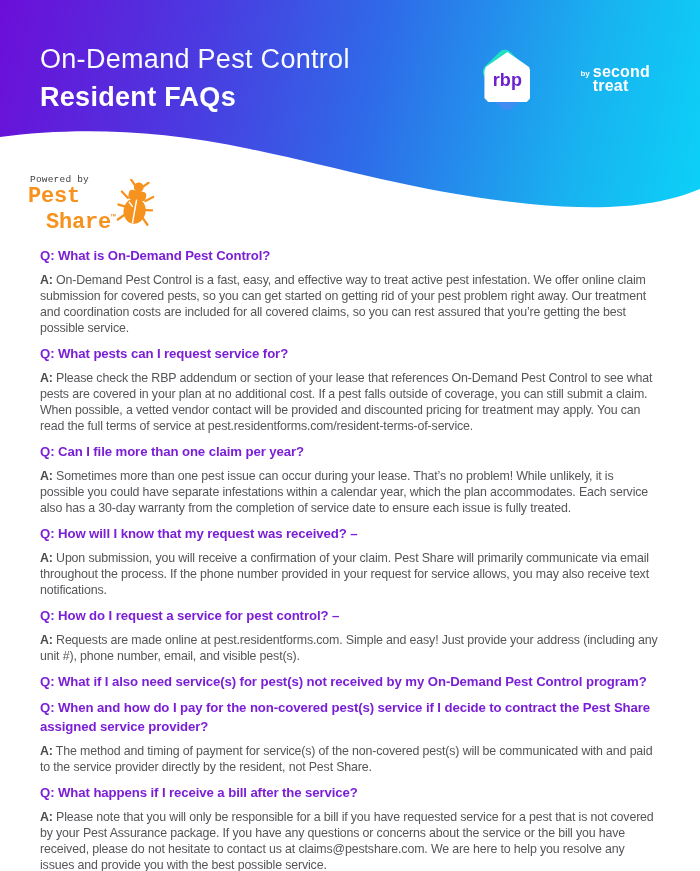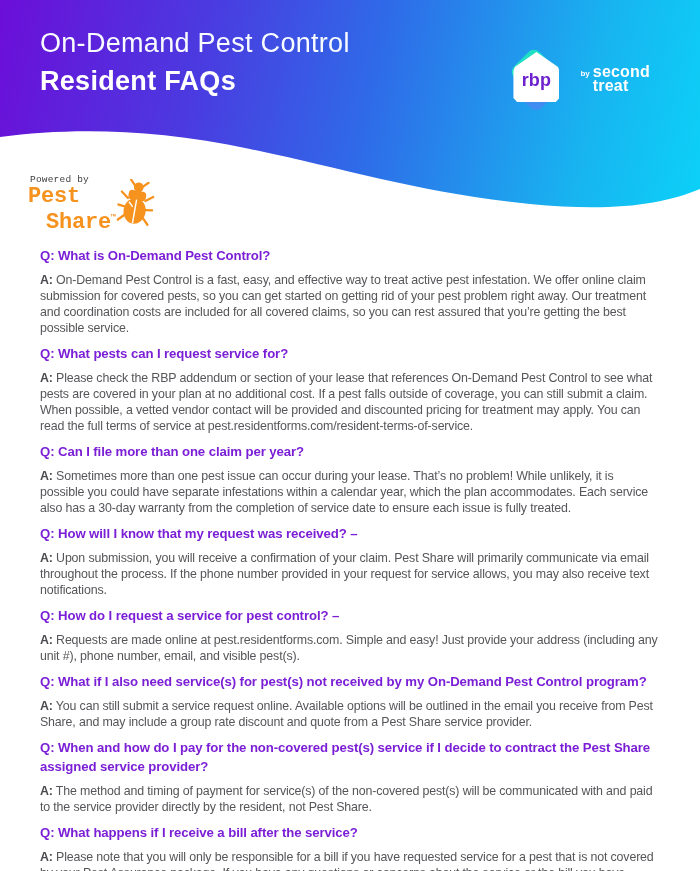--- a/index.html
+++ b/index.html
@@ -20,7 +20,7 @@
     height: 230px;
     background: linear-gradient(102deg, #6c0ed8 0%, #4b3ae0 28%, #2f6ae8 52%, #18b4f0 82%, #0bd2f8 100%);
   }
-  .titles { position: absolute; left: 40px; top: 24px; color: #ffffff; }
+  .titles { position: absolute; left: 40px; top: 40px; color: #ffffff; }
   .title-main {
     font-size: 27px;
     font-weight: 400;

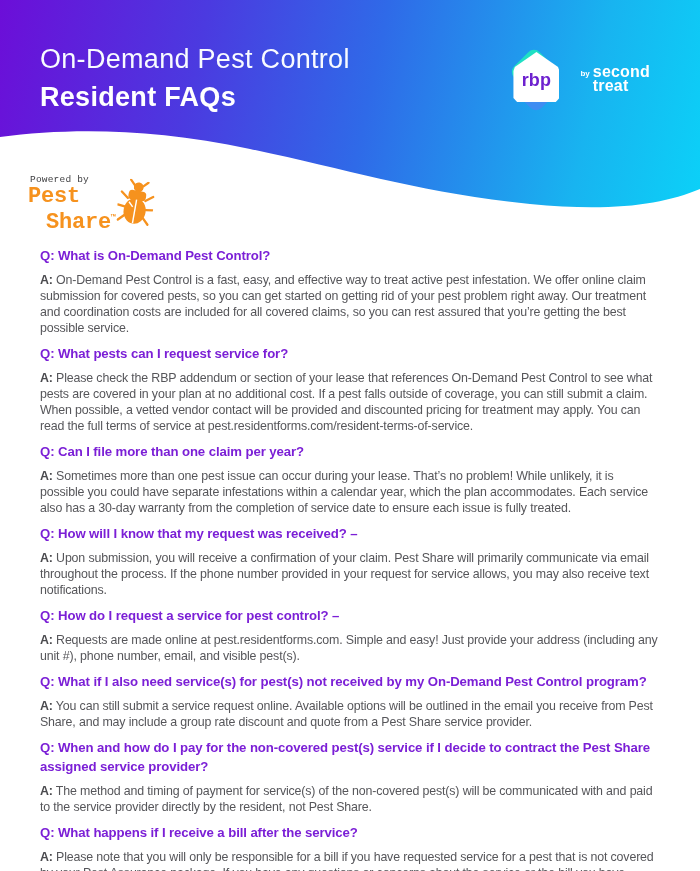--- a/index.html
+++ b/index.html
@@ -50,7 +50,7 @@
     display: flex; align-items: center; justify-content: center;
   }
   .rbp-house span { font-size: 18px; font-weight: 800; color: #6d21cf; letter-spacing: 0.2px; margin-top: 6px; }
-  .sn { display: flex; align-items: flex-start; gap: 3px; color: #ffffff; }
+  .sn { display: flex; align-items: flex-start; gap: 3px; color: #ffffff; margin-left: 29px; }
   .sn .by { font-size: 8px; font-weight: 600; margin-top: 4px; }
   .sn-words { font-size: 16px; font-weight: 700; line-height: 14px; letter-spacing: 0.2px; }
 

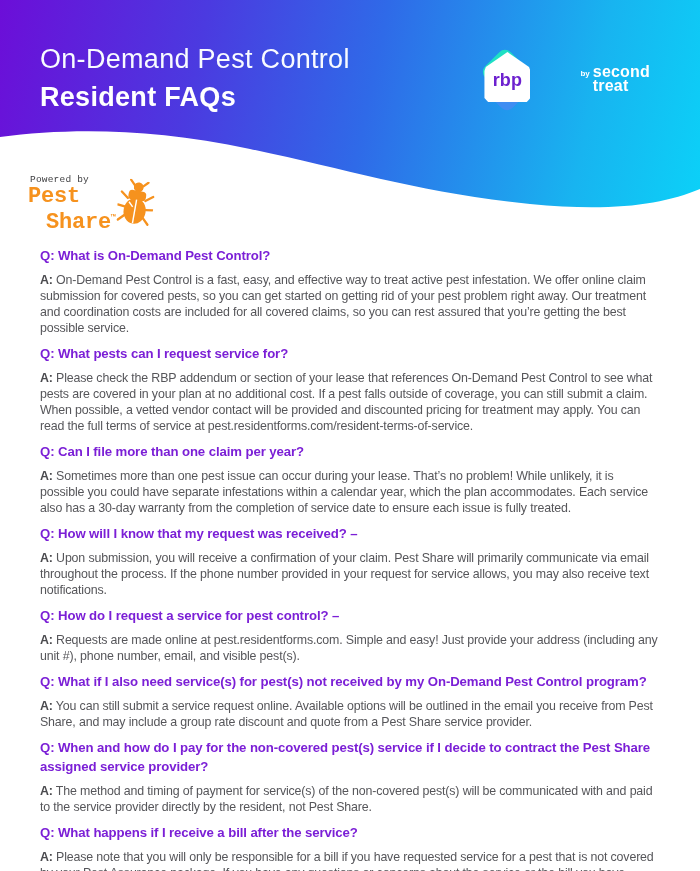--- a/index.html
+++ b/index.html
@@ -176,7 +176,6 @@
 
     <section class="faq">
       <h3>Q: What if I also need service(s) for pest(s) not received by my On-Demand Pest Control program?</h3>
-      <p><strong>A:</strong> <span>You can still submit a service request online. Available options will be outlined in the email you receive from Pest Share, and may include a group rate discount and quote from a Pest Share service provider.</span></p>
     </section>
 
     <section class="faq">

